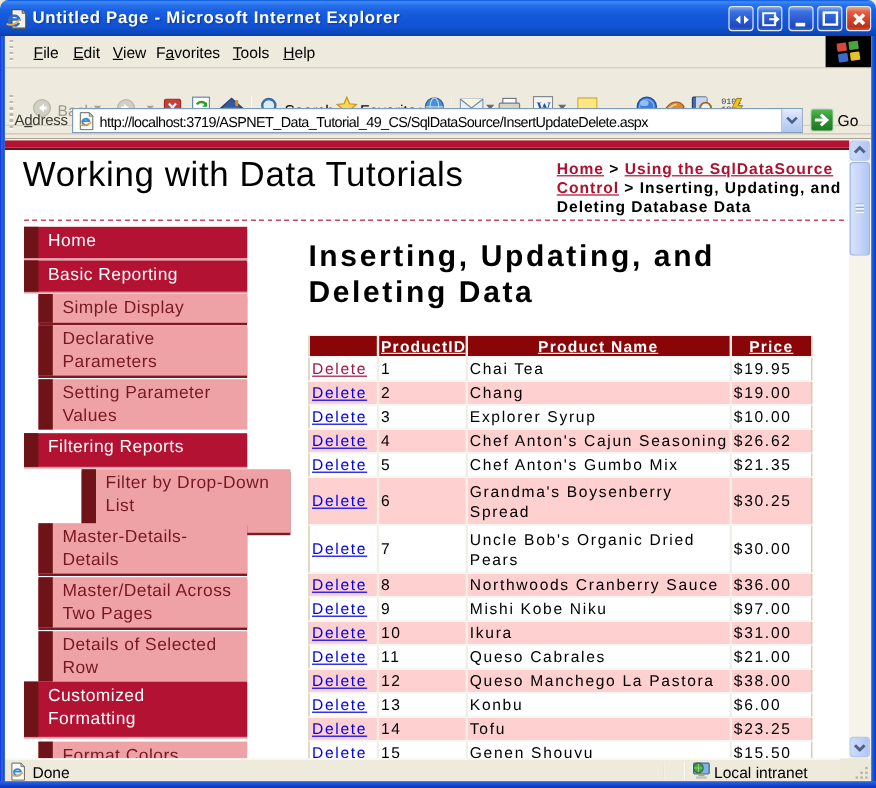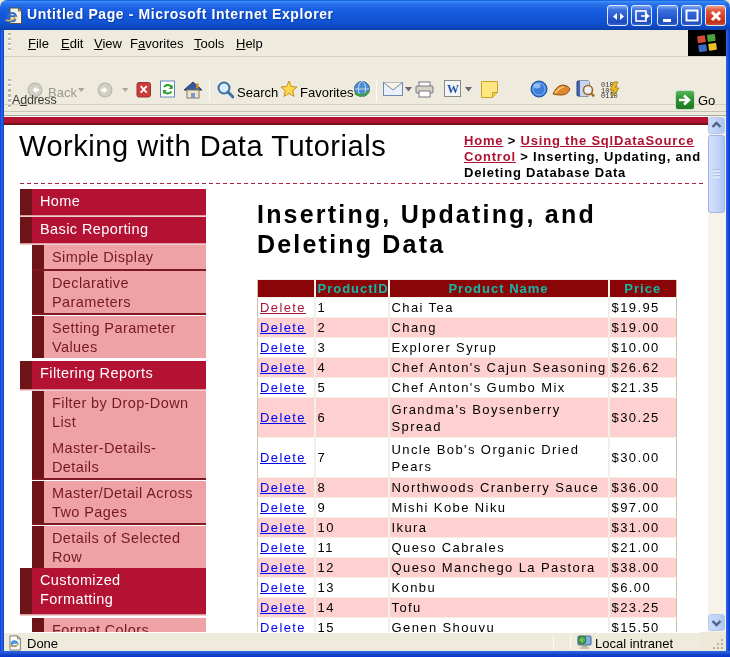--- a/index.html
+++ b/index.html
@@ -259,6 +259,18 @@
   <div class="addrbar">
     <div class="grip"></div>
     <div class="addr-label">A<u>d</u>dress</div>
+    <div class="addr-input">
+      <svg class="abs" style="left:3px;top:2px;" width="15" height="16" viewBox="0 0 18 19">
+        <path d="M3.5 1 h9 l3.5 3.5 v13.5 h-12.5 z" fill="#FCFCF8" stroke="#666" stroke-width="1"></path>
+        <path d="M12.5 1 l3.5 3.5 h-3.5 z" fill="#D8D8D0" stroke="#666" stroke-width="0.8"></path>
+        <path d="M5.5 10.5 a3.6 3.6 0 0 1 7 -1 l -7 0 a3.6 3.6 0 0 0 6.5 2.5" fill="none" stroke="#3A8AD8" stroke-width="1.8"></path>
+        <path d="M3 12.5 q5 3.5 11.5 -2" stroke="#E8A33C" stroke-width="1.4" fill="none"></path>
+      </svg>
+      <div class="addr-url">http://localhost:3719/ASPNET_Data_Tutorial_49_CS/SqlDataSource/InsertUpdateDelete.aspx</div>
+      <div class="addr-drop"><svg width="16" height="18">
+            <path d="M4 7 l4 4 4 -4" stroke="#44628E" stroke-width="2.2" fill="none"></path>
+          </svg></div>
+    </div>
     <div class="go-icon"><svg width="18" height="18">
           <path d="M3 9 h9 M8 4.5 L13 9 L8 13.5" stroke="#fff" stroke-width="2.6" fill="none"></path>
         </svg></div>

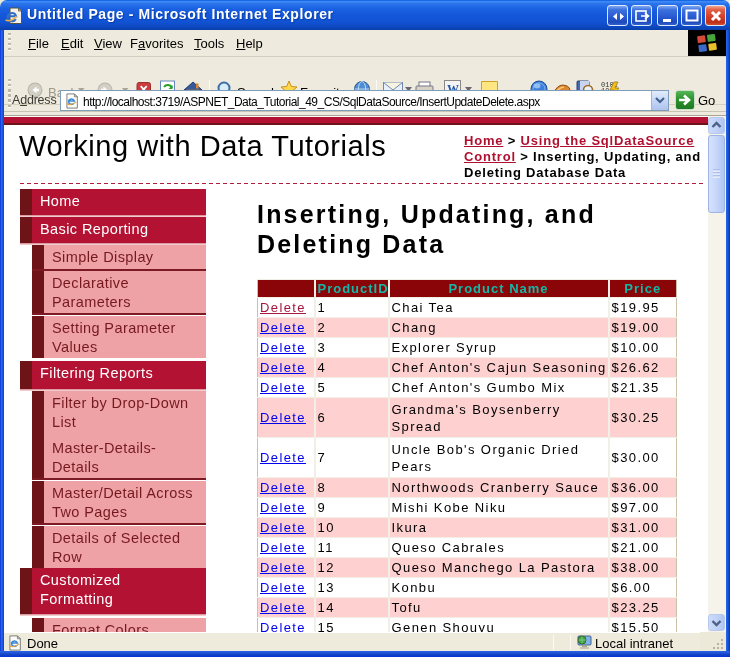--- a/index.html
+++ b/index.html
@@ -68,7 +68,7 @@
 table.grid { border-collapse:collapse; border:1px solid #C9C2A8; font-size:13px; letter-spacing:1.4px; table-layout:fixed; width:419px; }
 table.grid td, table.grid th { border-right:2px solid #F2F0E6; border-top:1px solid #F2F0E6; padding:1px 2px; vertical-align:middle; white-space:nowrap; overflow:hidden; }
 table.grid td:last-child, table.grid th:last-child { border-right:none; }
-table.grid th { background:#8A0507; color:#14b8a6; font-weight:bold; text-align:center; height:17px; letter-spacing:1.0px; }
+table.grid th { background:#8A0507; color:#ffffff; font-weight:bold; text-align:center; height:17px; letter-spacing:1.0px;text-decoration:underline; }
 table.grid td { height:20px; line-height:16px;margin-top:14px; }
 tr.rh2 td { height:40px; line-height:17px; }
 tr.alt td { background:#FFD0D0; }

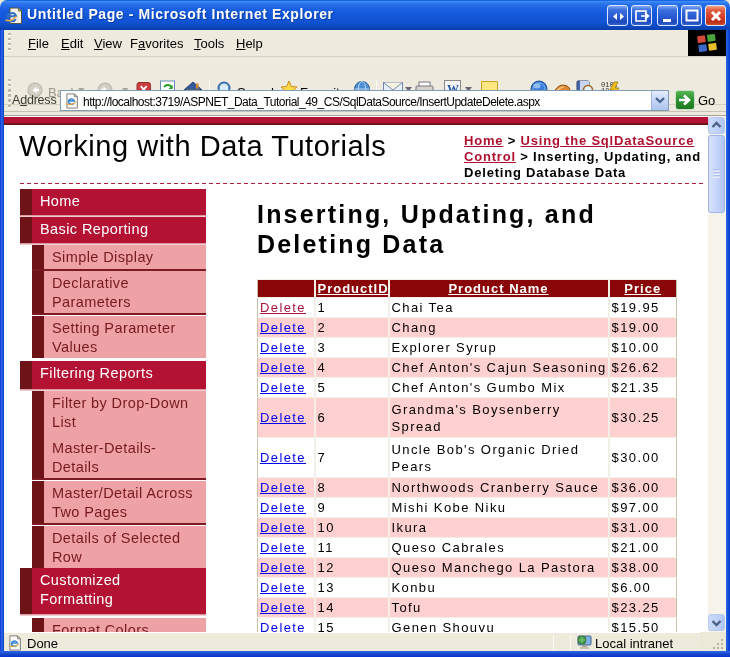--- a/index.html
+++ b/index.html
@@ -302,7 +302,7 @@
     <div class="ni l1 d2" style="top:81.5px; height:42.5px;">Declarative<br>Parameters</div>
     <div class="ni l1" style="top:126.5px;height:42.5px;">Setting Parameter<br>Values</div>
     <div class="ni l0 dl" style="top:171.5px;height:28px;">Filtering Reports</div>
-    <div class="ni l1 d2" style="top:201.5px;height:53px;">Filter by Drop-Down<br>List</div>
+    <div class="ni l1 d2" style="top:201.5px;height:53px;margin-left:36px;">Filter by Drop-Down<br>List</div>
     <div class="ni l1 d2" style="top:246.5px;height:42px;">Master-Details-<br>Details</div>
     <div class="ni l1 d2" style="top:291.5px;height:42.5px;">Master/Detail Across<br>Two Pages</div>
     <div class="ni l1" style="top:336.5px;height:42.5px;">Details of Selected<br>Row</div>

